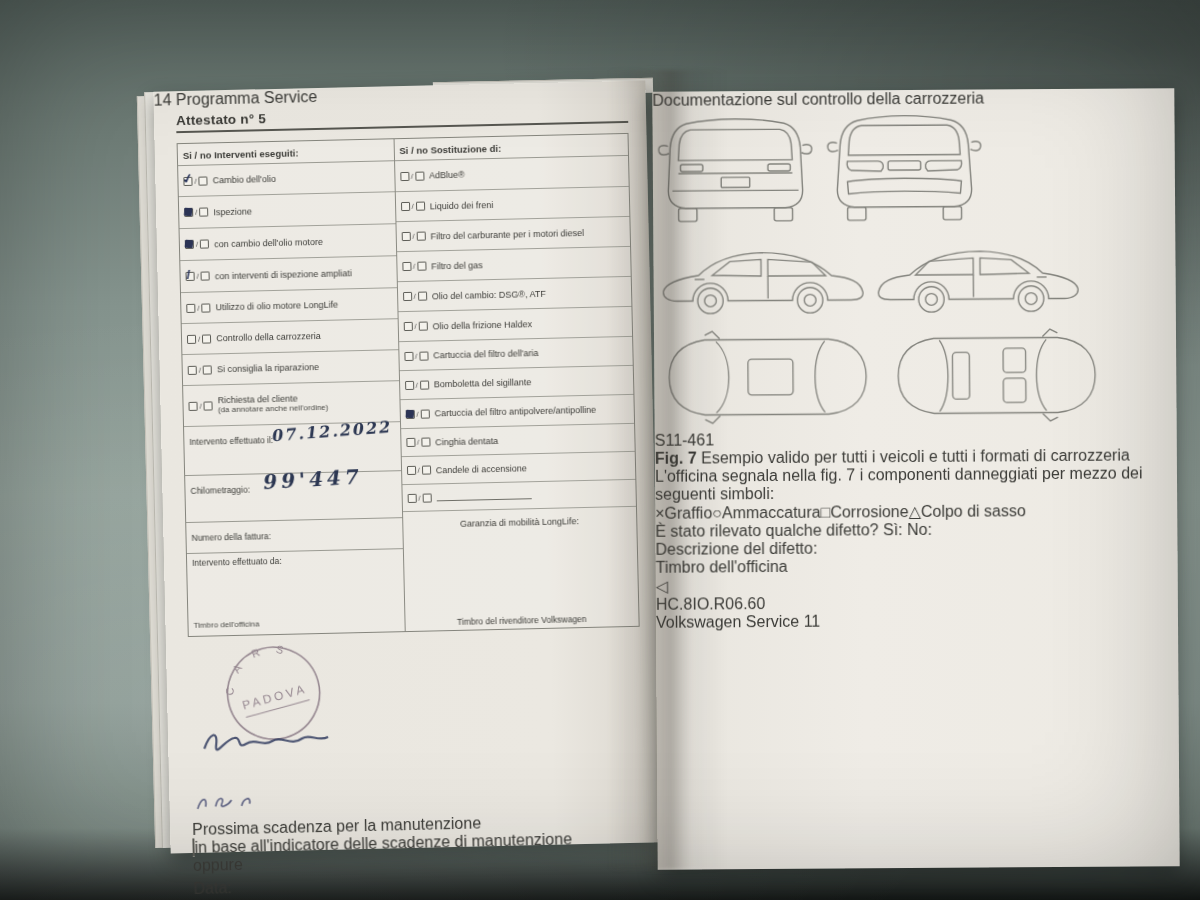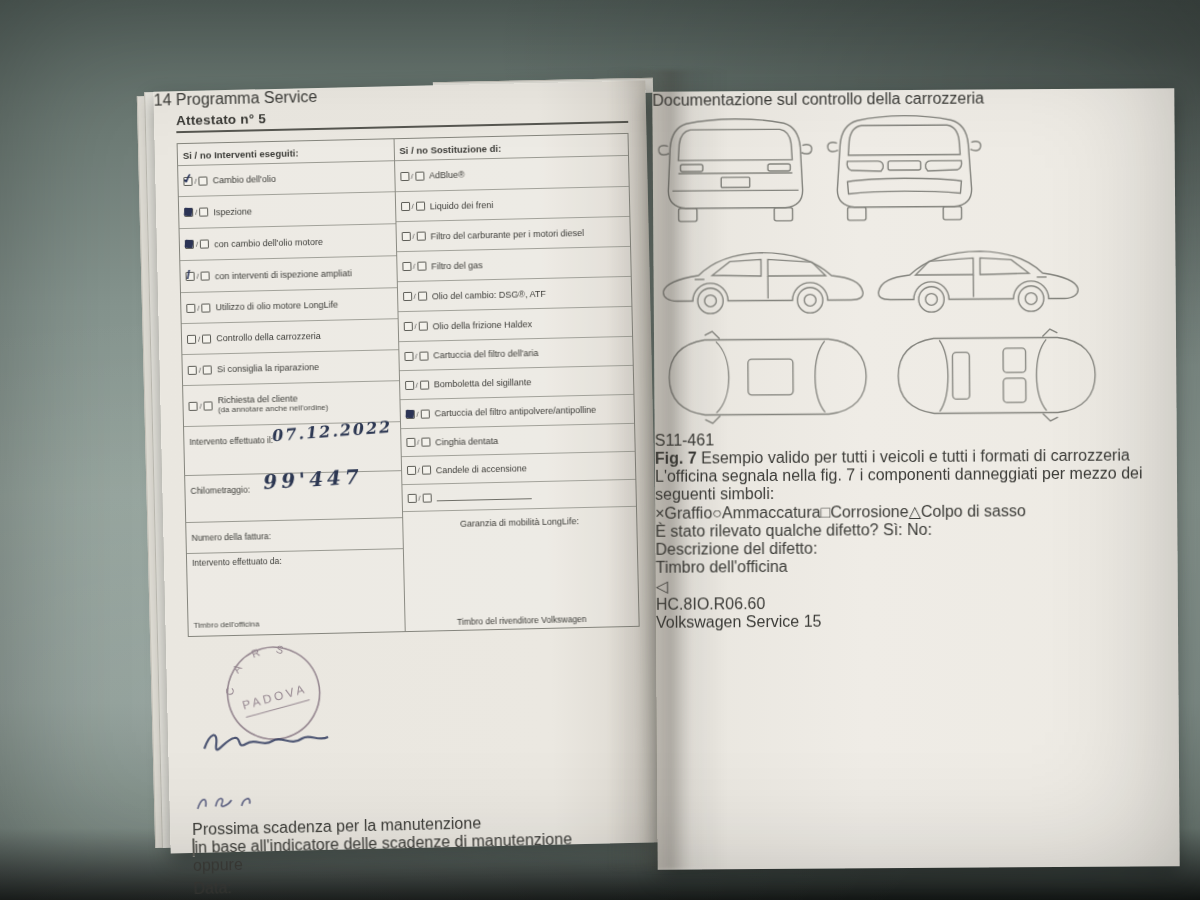--- a/index.html
+++ b/index.html
@@ -502,7 +502,7 @@
       <div class="rp-footer">
         <span class="brand">Volkswagen Service</span>
         <span class="fbar"></span>
-        <span class="num">15</span>
+        <span class="num">11</span>
       </div>
     </div>
   </div>

